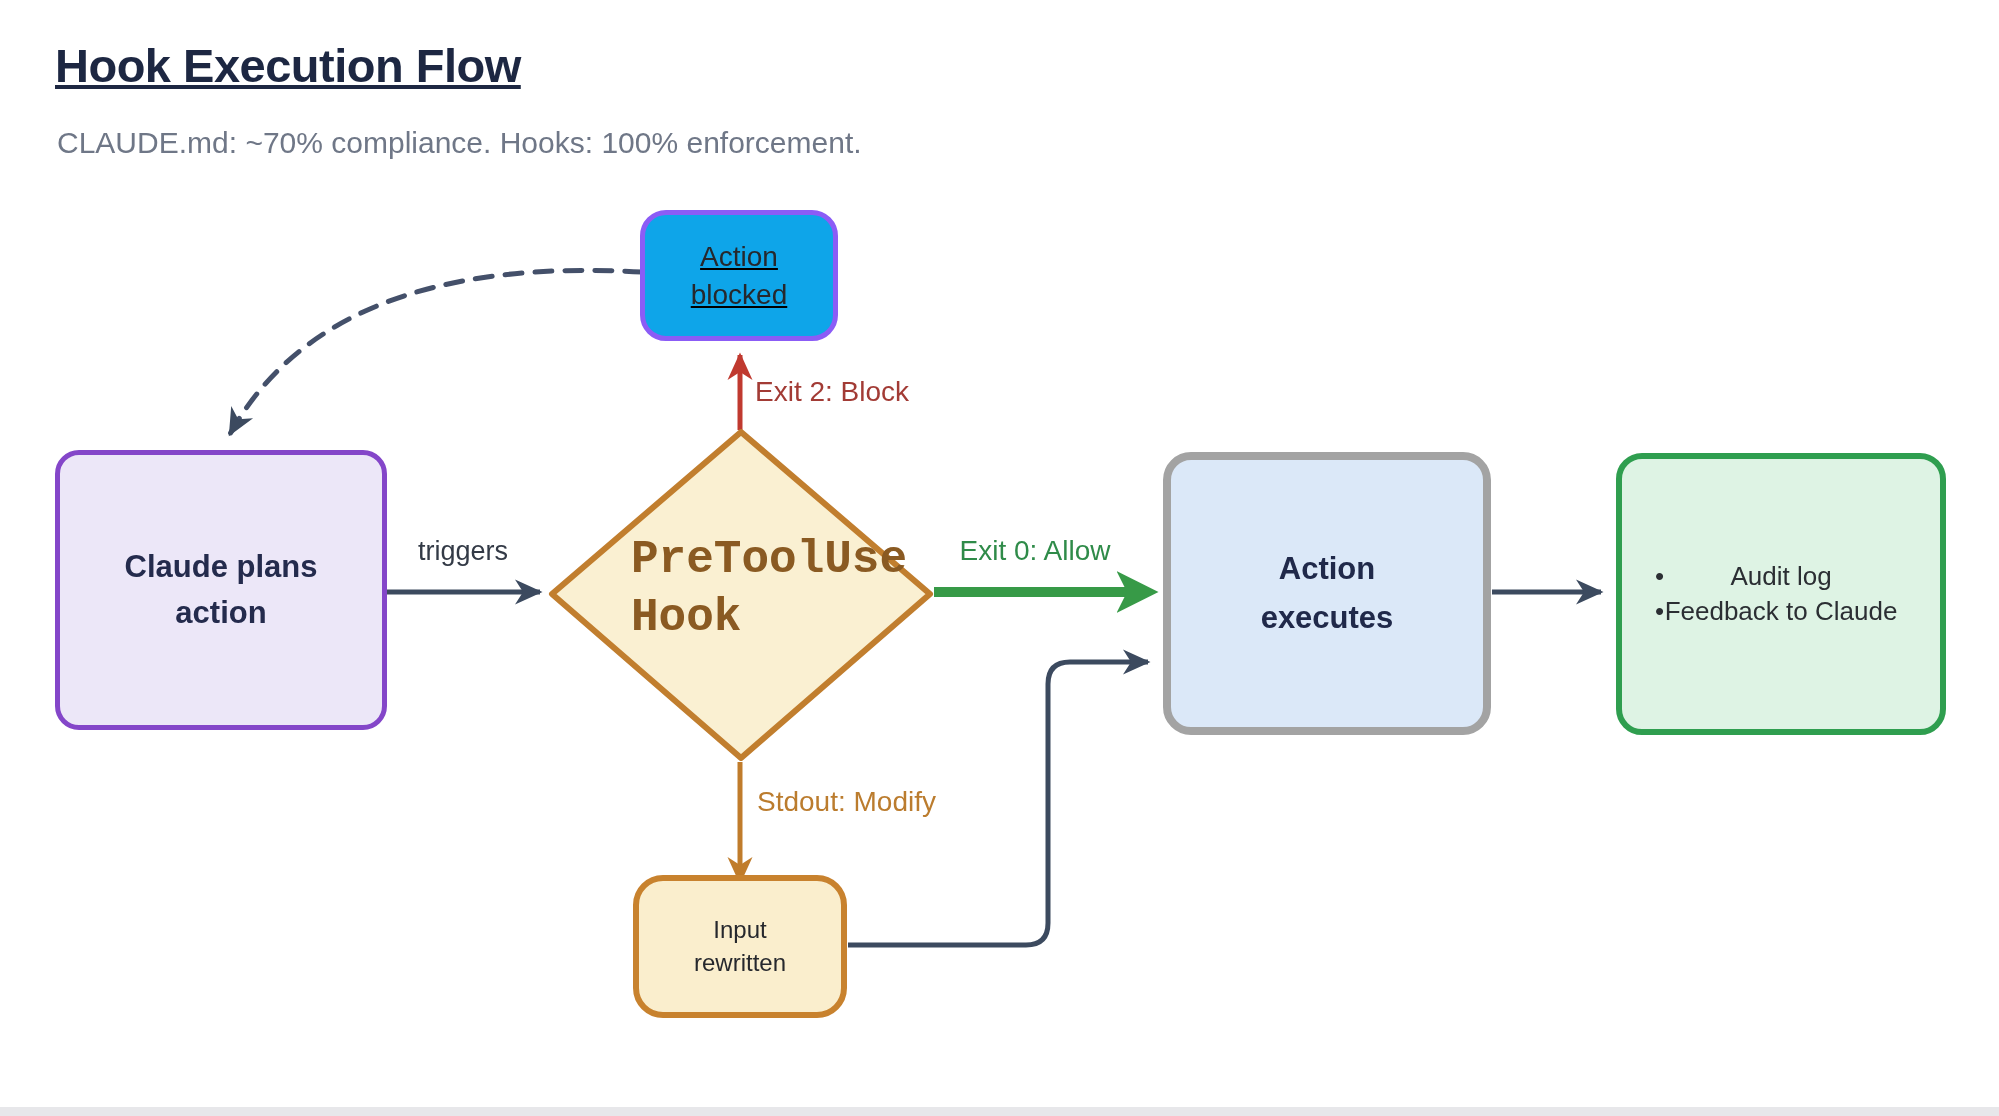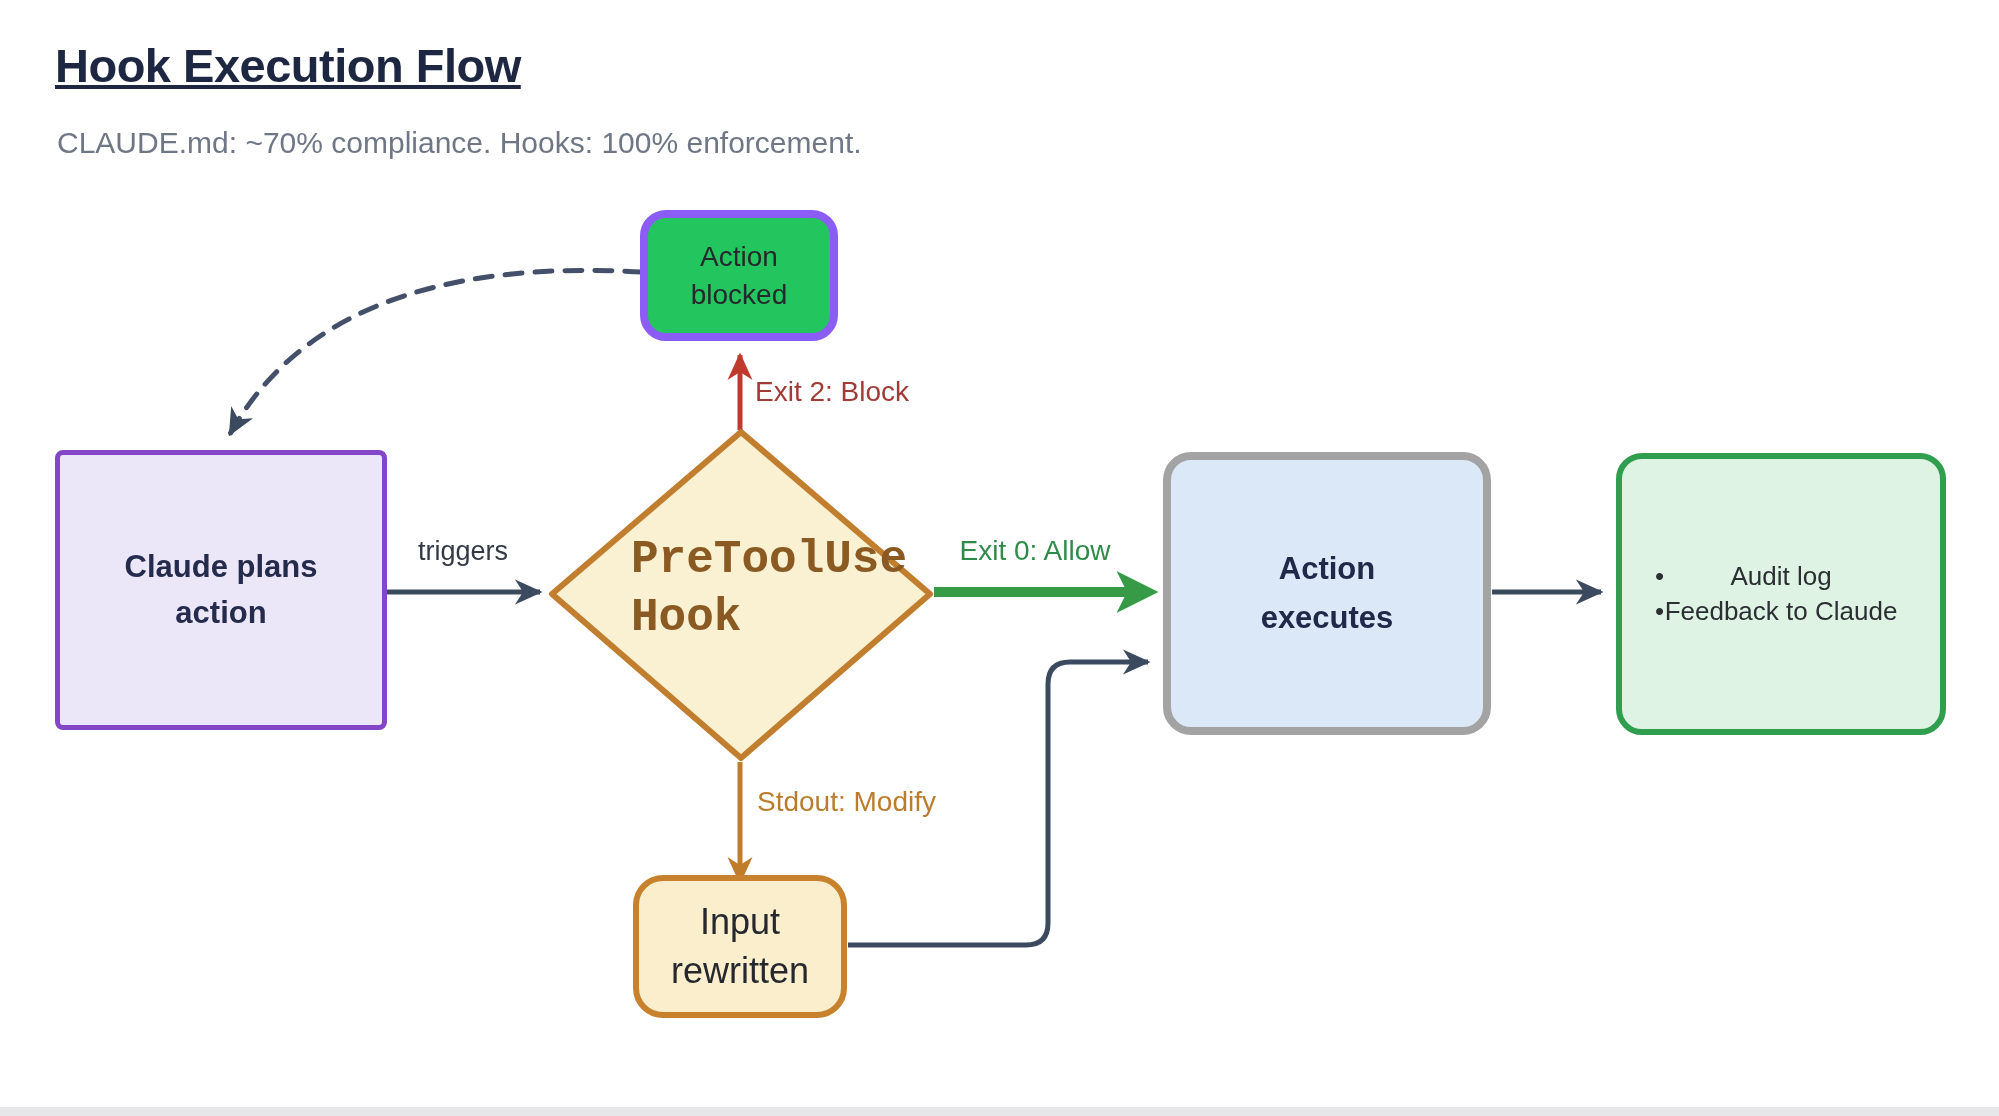--- a/index.html
+++ b/index.html
@@ -28,7 +28,7 @@
   .node-claude .lbl{width:240px;font-size:31px;line-height:1.5;font-weight:700;color:#242b4d;}
   .node-blocked{
     left:640px;top:210px;width:198px;height:131px;border-radius:26px;
-    border:8px solid #8b5cf6;background:#22c55e;
+    border:5px solid #8b5cf6;background:#0ea5e9;text-decoration:underline;
   }
   .node-blocked .lbl{width:130px;font-size:28px;line-height:1.35;font-weight:400;color:#26282d;}
   .node-input{

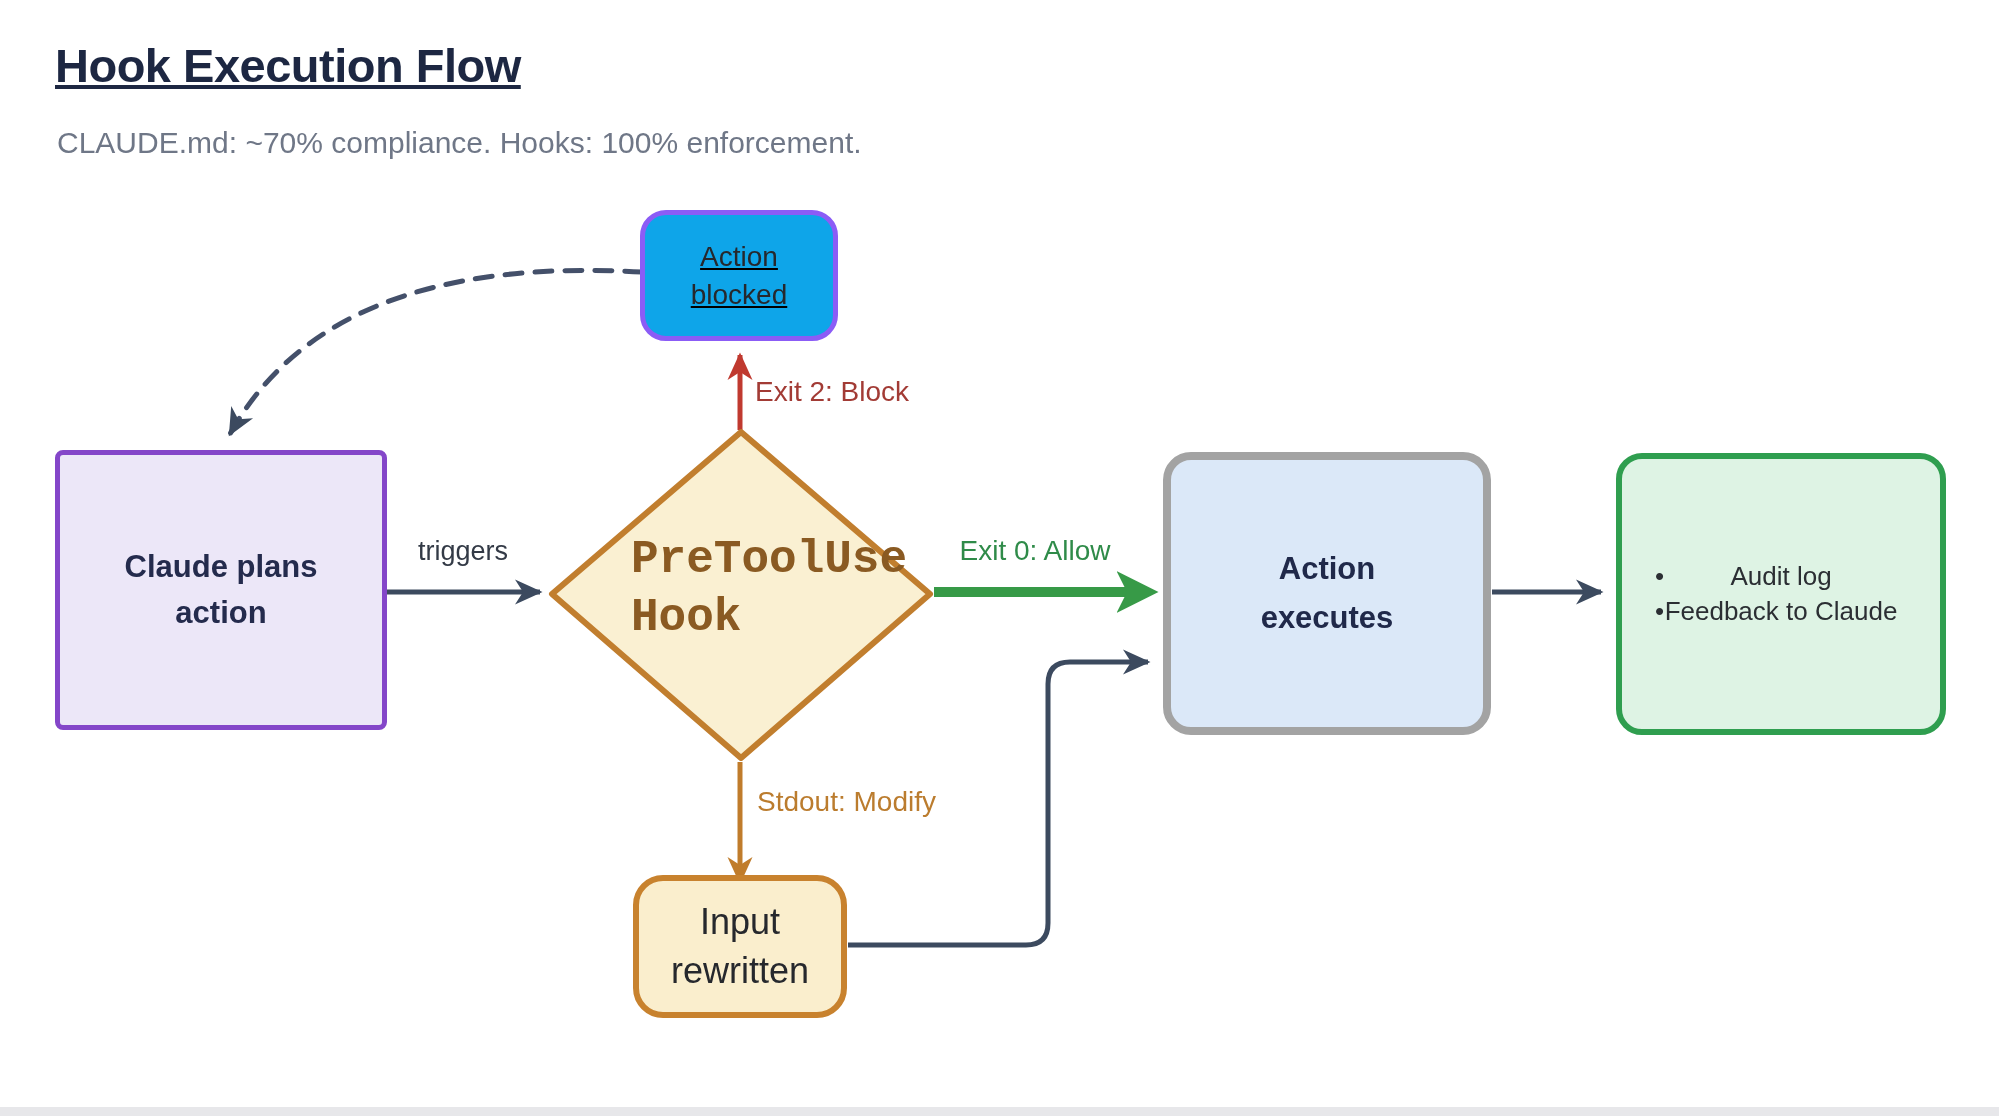--- a/index.html
+++ b/index.html
@@ -22,7 +22,7 @@
   }
   .node .lbl{display:block;}
   .node-claude{
-    left:55px;top:450px;width:332px;height:280px;border-radius:8px;
+    left:55px;top:450px;width:332px;height:280px;border-radius:24px;
     border:5px solid #8446c9;background:#ece7f8;
   }
   .node-claude .lbl{width:240px;font-size:31px;line-height:1.5;font-weight:700;color:#242b4d;}

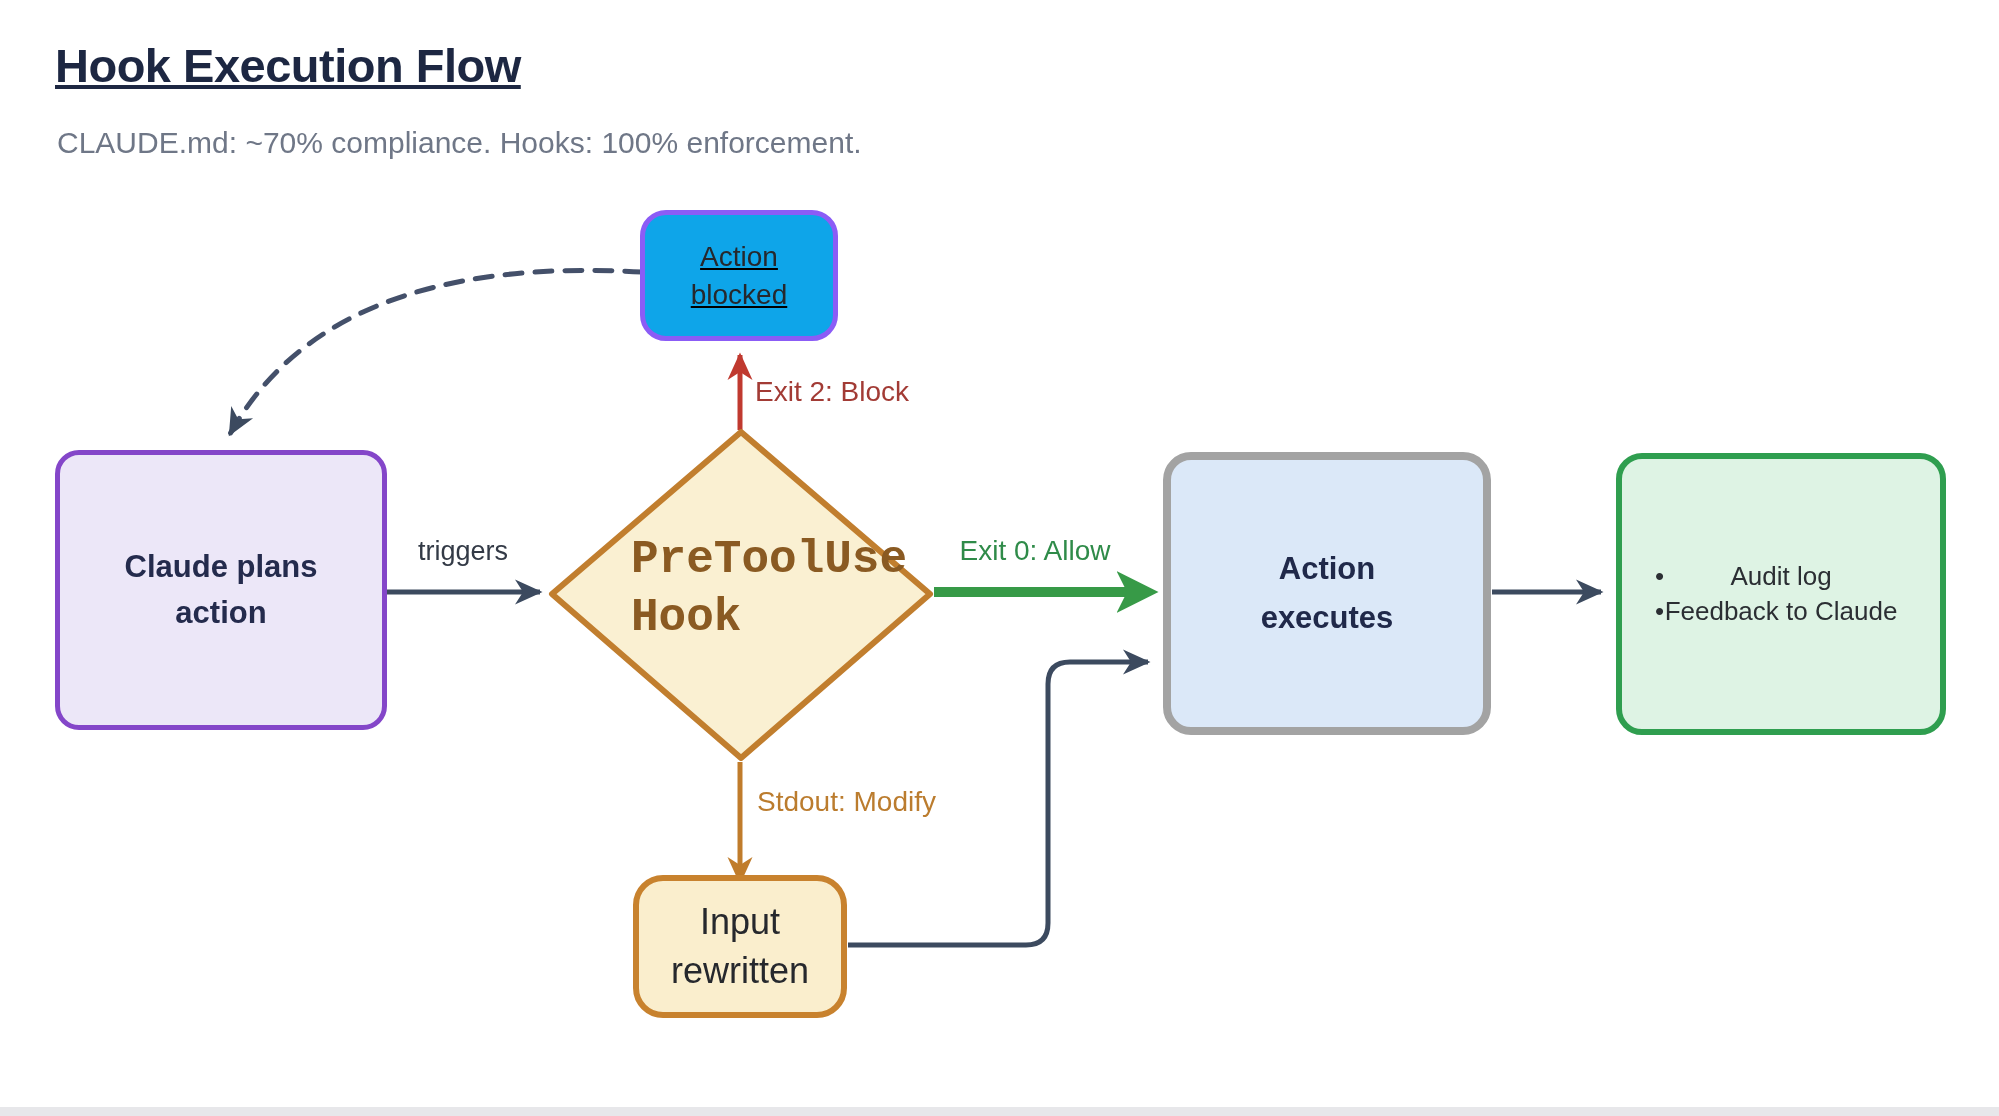--- a/index.html
+++ b/index.html
@@ -35,7 +35,7 @@
     left:633px;top:875px;width:214px;height:143px;border-radius:30px;
     border:6px solid #c8822e;background:#faeecd;
   }
-  .node-input .lbl{width:150px;font-size:36px;line-height:1.35;font-weight:400;color:#26282d;}
+  .node-input .lbl{width:150px;font-size:24px;line-height:1.35;font-weight:400;color:#26282d;}
   .node-executes{
     left:1163px;top:452px;width:328px;height:283px;border-radius:28px;
     border:8px solid #a3a3a3;background:#dbe8f8;

